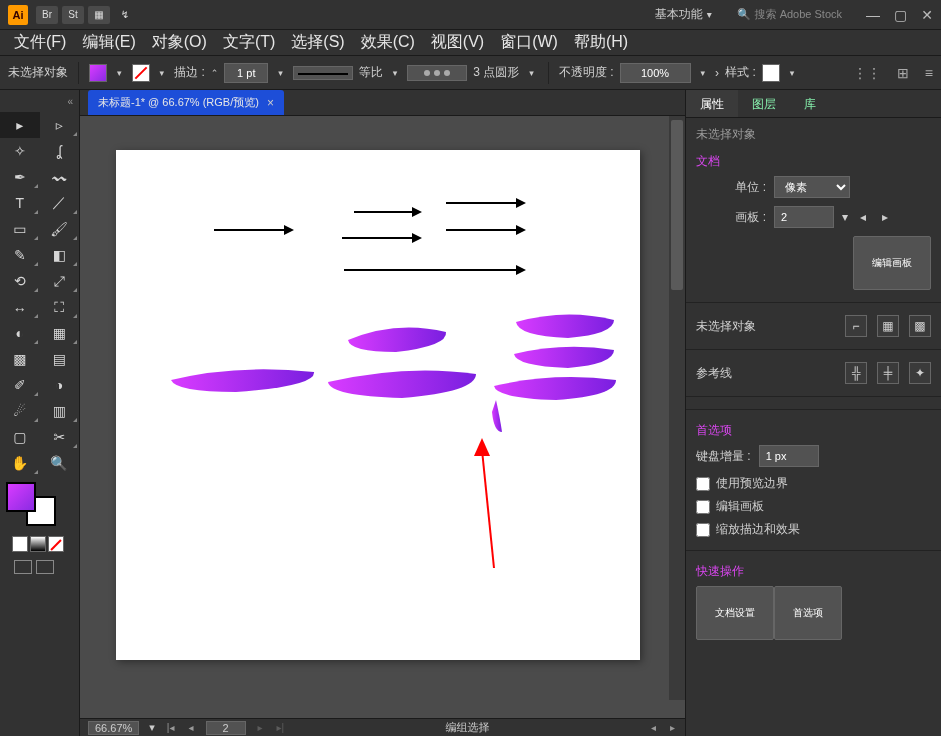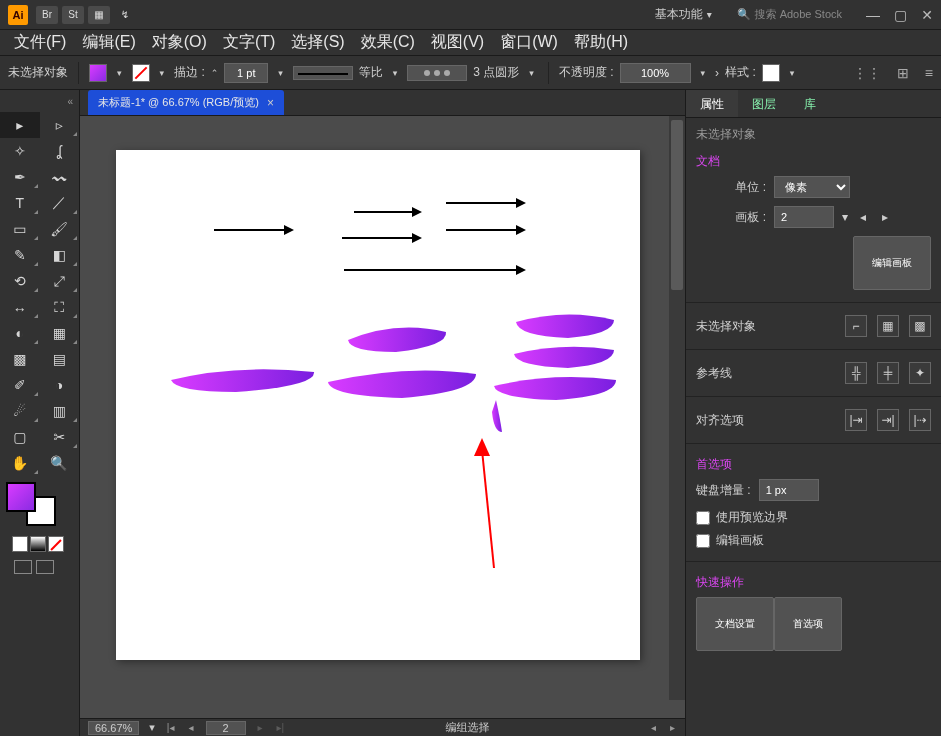--- a/index.html
+++ b/index.html
@@ -331,14 +331,6 @@
         </div>
       </div>
       <hr class="panel-hr">
-      <div class="row">
-        <span style="flex:1">对齐选项</span>
-        <div class="icon-btn-group">
-          <div class="icon-btn">|⇥</div>
-          <div class="icon-btn">⇥|</div>
-          <div class="icon-btn">|⇢</div>
-        </div>
-      </div>
       <hr class="panel-hr">
       <div class="section-title">首选项</div>
       <div class="row">

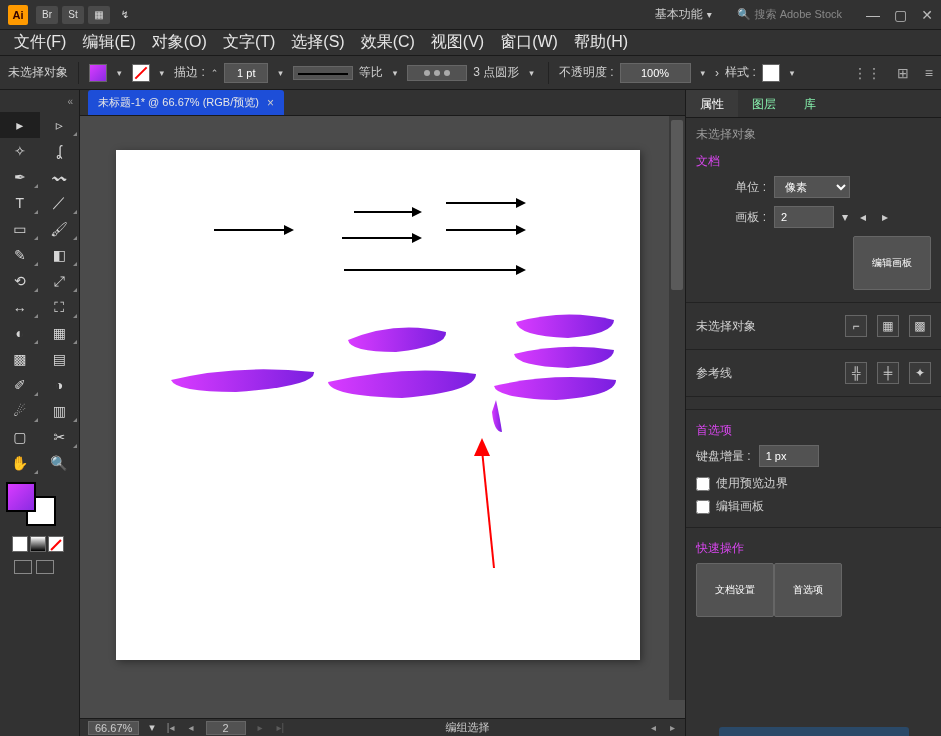--- a/index.html
+++ b/index.html
@@ -345,6 +345,10 @@
           <input type="checkbox" style="">
           <span>编辑画板</span>
         </div>
+      <div class="check-row">
+          <input type="checkbox" style="">
+          <span>缩放描边和效果</span>
+        </div>
 
       <hr class="panel-hr">
       <div class="section-title">快速操作</div>

